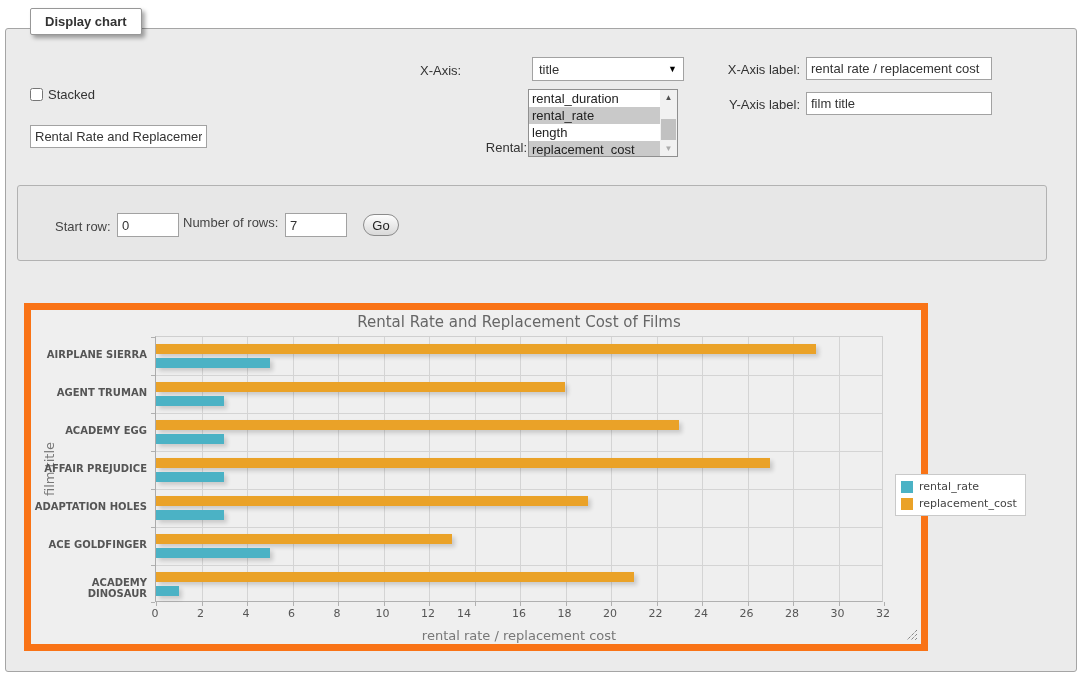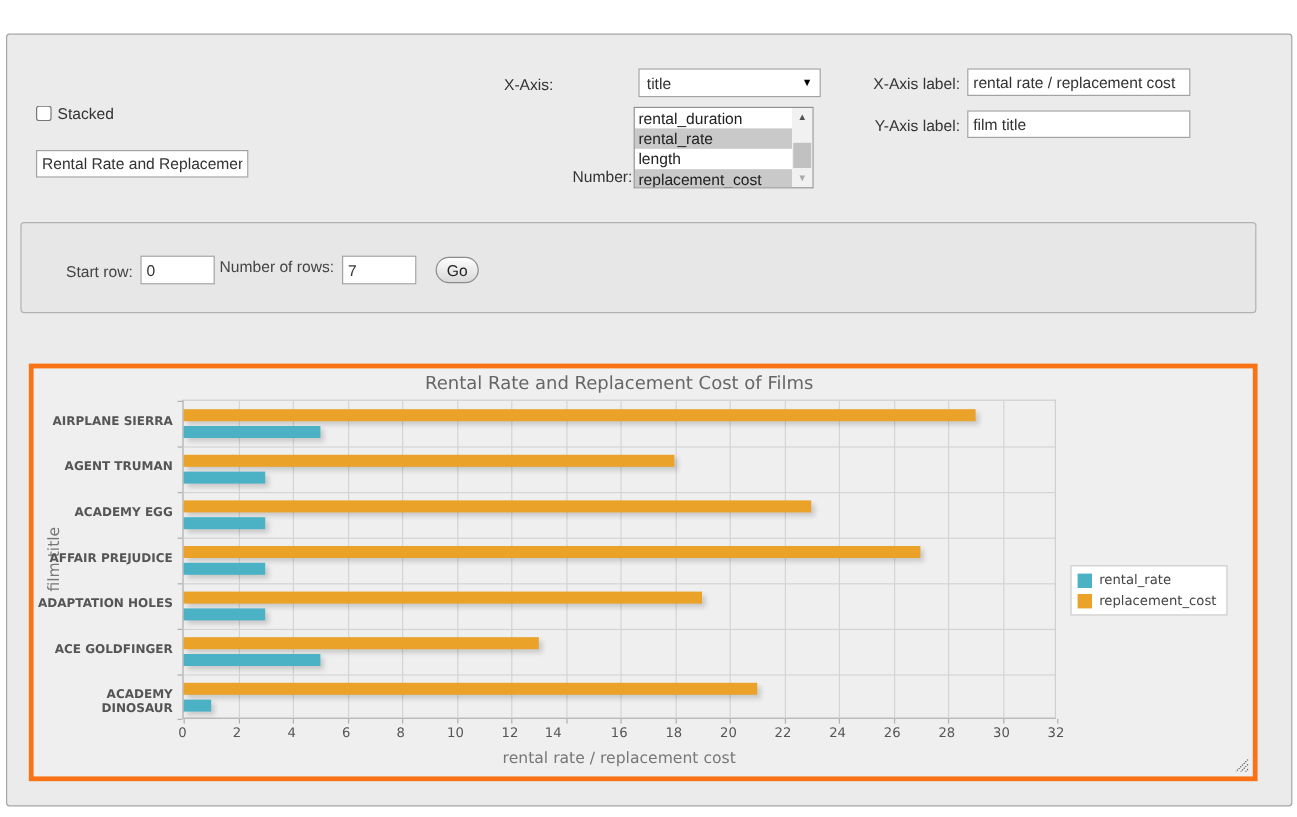--- a/index.html
+++ b/index.html
@@ -92,6 +92,7 @@
 
 <div class="page">
   <div class="fieldset"></div>
+  <div class="legendbox">Display chart</div>
 
 
   <div class="chk-row">

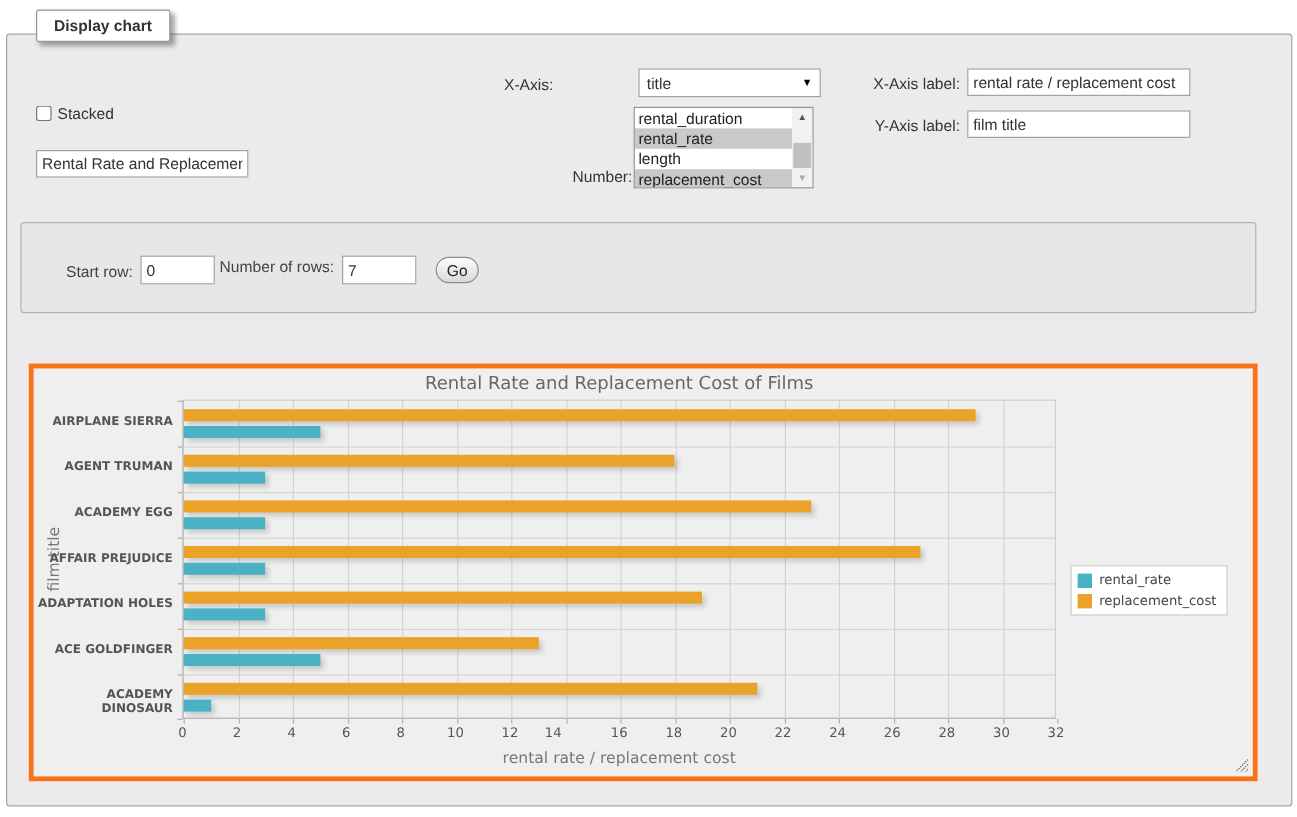--- a/index.html
+++ b/index.html
@@ -108,7 +108,7 @@
     <span class="arrow">▼</span>
   </div>
 
-  <span class="flabel lbl-series">Number:</span>
+  <span class="flabel lbl-series">Rental:</span>
   <div class="listbox" id="series-list">
       <div class="opt">rental_duration</div>
       <div class="opt sel">rental_rate</div>

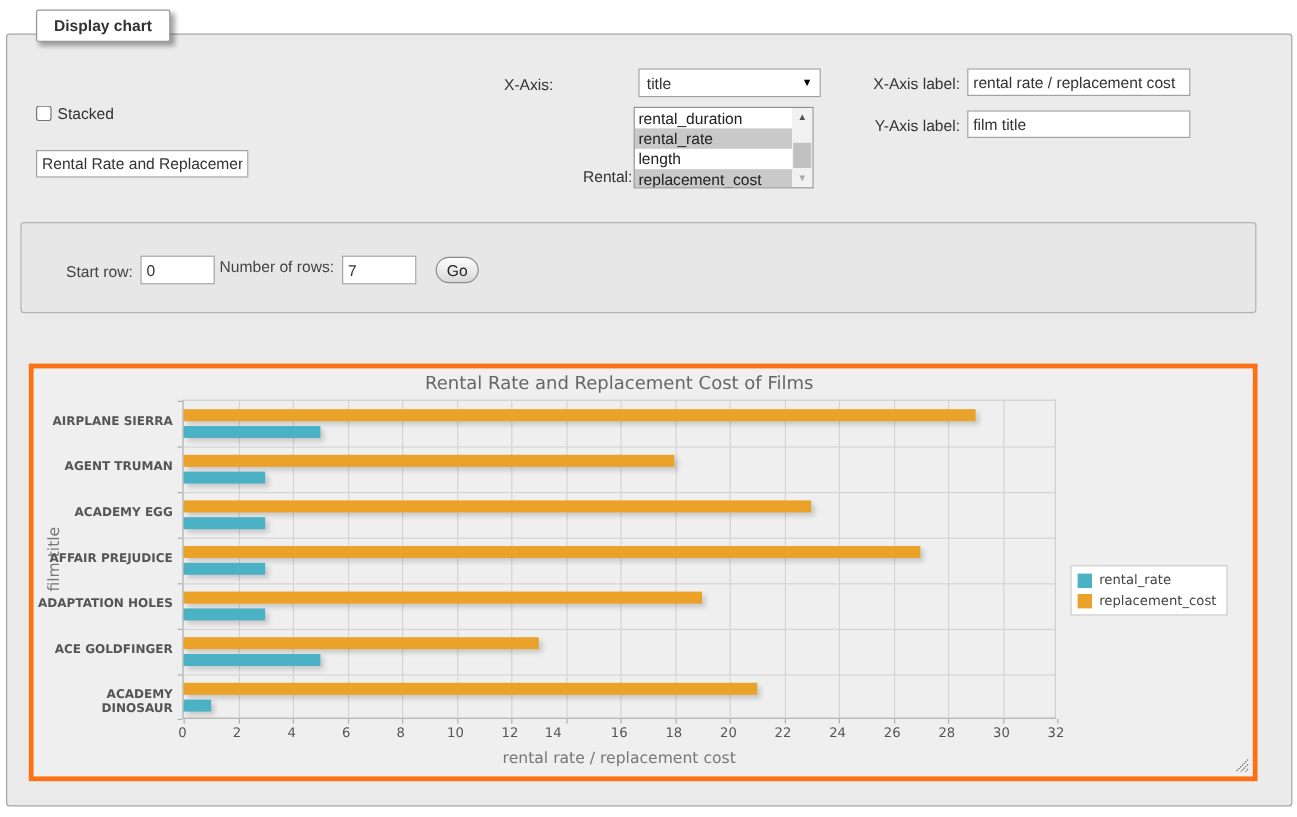--- a/index.html
+++ b/index.html
@@ -58,8 +58,8 @@
             font-family:"Liberation Sans", sans-serif; font-size:13px; color:#222;
             display:flex; align-items:center; justify-content:center; }
 
-  .chart-panel { position:absolute; left:24px; top:303px; width:1024px; height:348px;
-                 background:#efefef; border:4px solid #f97316;
+  .chart-panel { position:absolute; left:24px; top:303px; width:904px; height:348px;
+                 background:#efefef; border:7px solid #f97316;
                  font-family:"DejaVu Sans", sans-serif; }
   .chart-title { position:absolute; left:124px; top:3px; width:728px; text-align:center;
                  font-size:15px; color:#666; }

